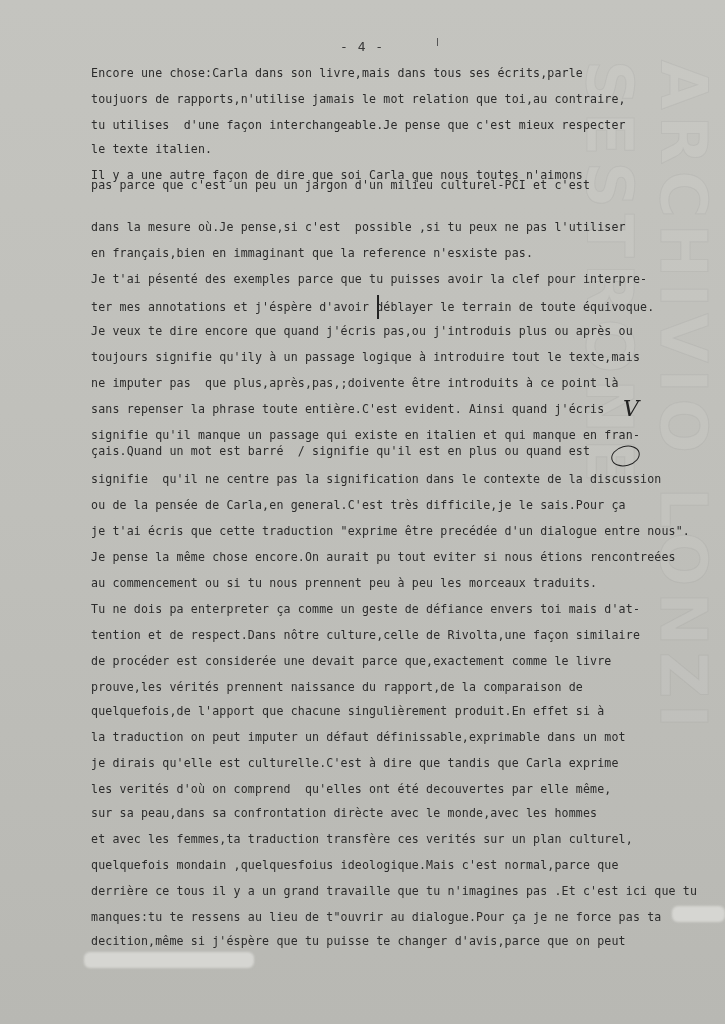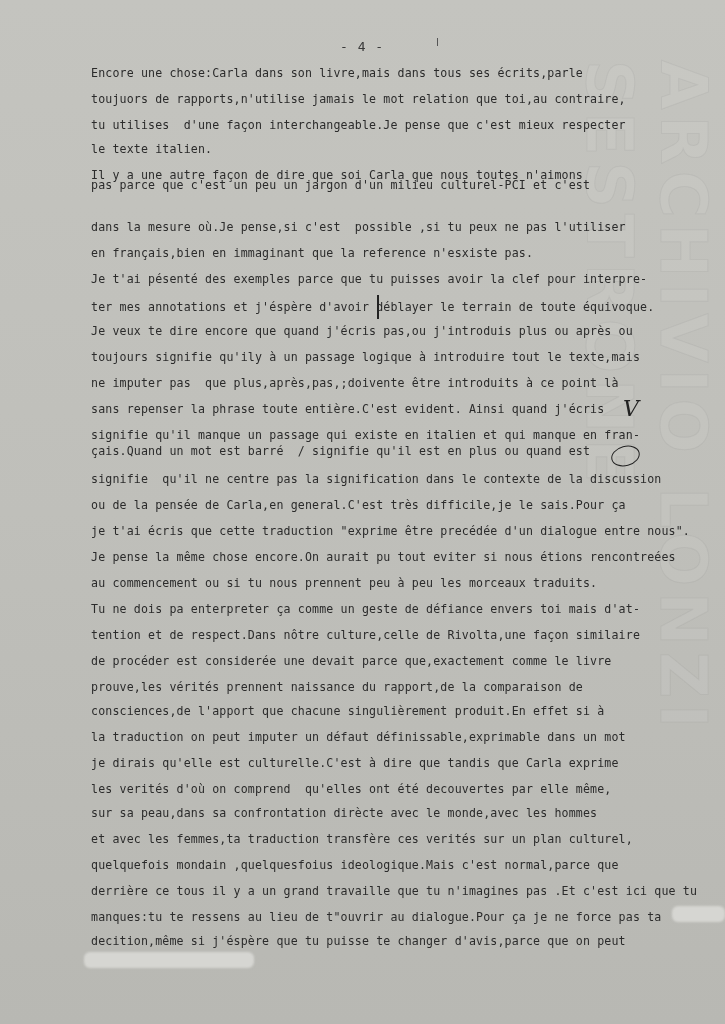--- a/index.html
+++ b/index.html
@@ -74,7 +74,7 @@
     <div class="line" style="top:566px">tention et de respect.Dans nôtre culture,celle de Rivolta,une façon similaire</div>
     <div class="line" style="top:592px">de procéder est considerée une devait parce que,exactement comme le livre</div>
     <div class="line" style="top:618px">prouve,les vérités prennent naissance du rapport,de la comparaison de</div>
-    <div class="line" style="top:642px">consciences,de l'apport que chacune singulièrement produit.En effet si à</div>
+    <div class="line" style="top:642px">quelquefois,de l'apport que chacune singulièrement produit.En effet si à</div>
     <div class="line" style="top:668px">la traduction on peut imputer un défaut définissable,exprimable dans un mot</div>
     <div class="line" style="top:694px">je dirais qu'elle est culturelle.C'est à dire que tandis que Carla exprime</div>
     <div class="line" style="top:720px">les verités d'où on comprend  qu'elles ont été decouvertes par elle même,</div>

